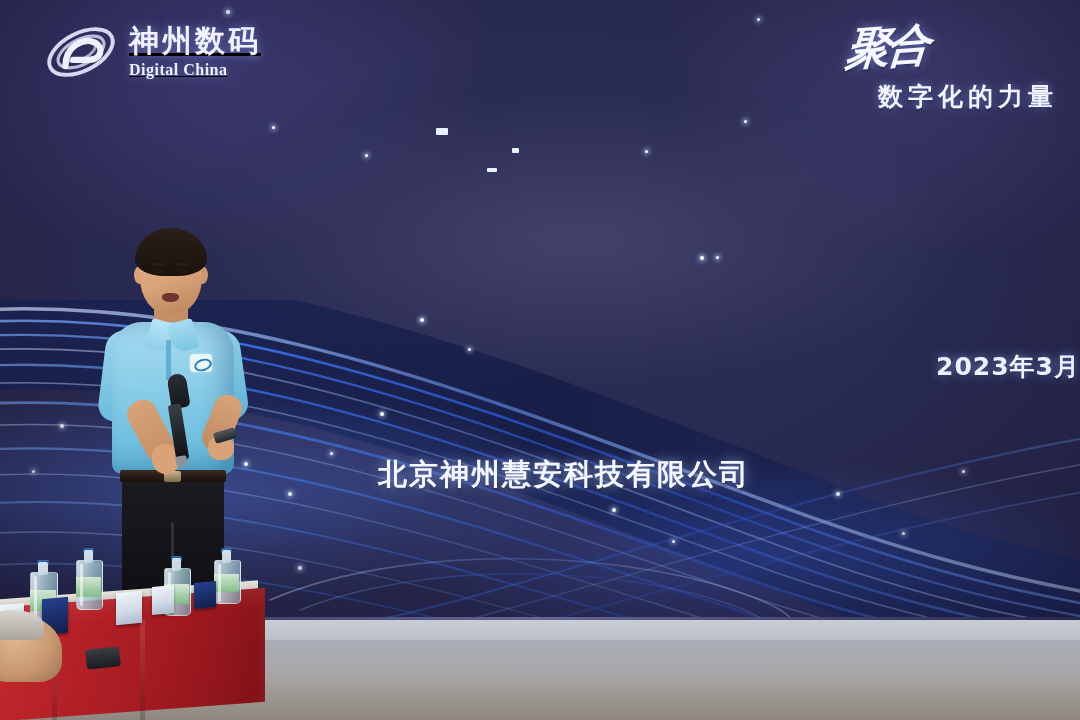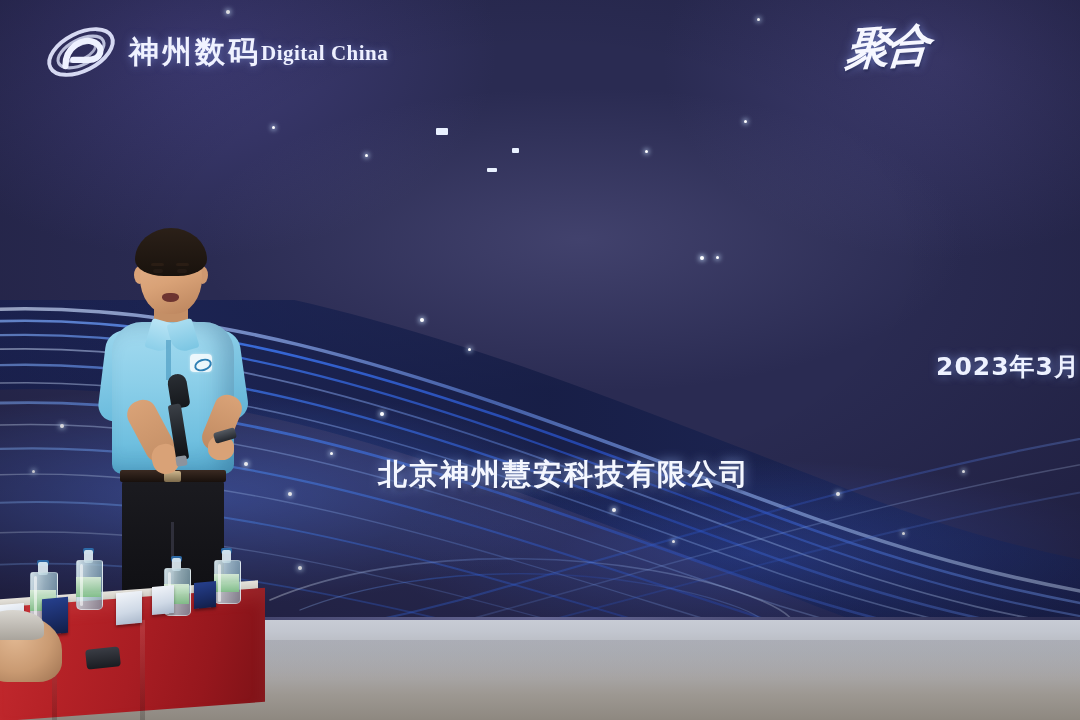--- a/index.html
+++ b/index.html
@@ -88,7 +88,7 @@
   
   .brand{position:absolute;left:42px;top:16px;display:flex;align-items:center;gap:9px;}
   .brand-mark{width:78px;height:72px;flex:0 0 auto;}
-  .brand-text{display:flex;flex-direction:row;line-height:1;}
+  .brand-text{display:flex;flex-direction:column;line-height:1;text-decoration:underline;}
   .brand-cn{
     font-size:30px;font-weight:bold;color:#f0f2ff;letter-spacing:3px;
     font-family:"DejaVu Sans","Liberation Sans",sans-serif;

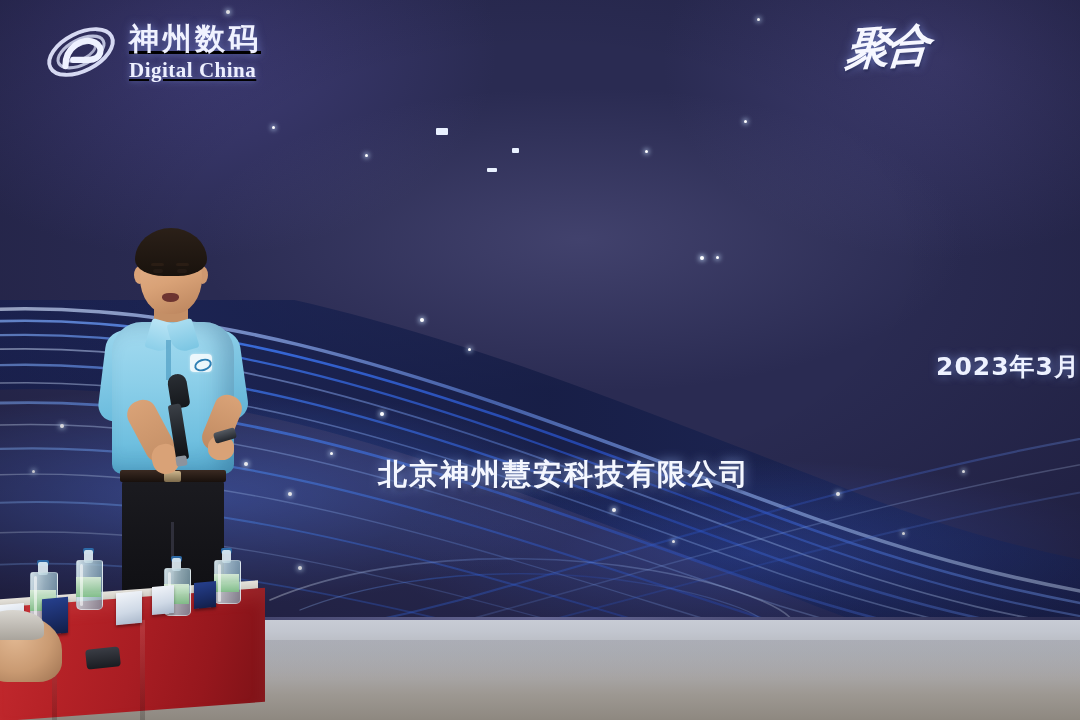--- a/index.html
+++ b/index.html
@@ -95,7 +95,7 @@
     text-shadow:0 0 8px rgba(140,160,240,.6);
   }
   .brand-en{
-    margin-top:6px;font-size:21px;font-weight:bold;color:#eef0ff;letter-spacing:.5px;
+    margin-top:6px;font-size:16px;font-weight:bold;color:#eef0ff;letter-spacing:.5px;
     font-family:"Liberation Serif","DejaVu Serif",serif;
     text-shadow:0 0 7px rgba(140,160,240,.55);
   }

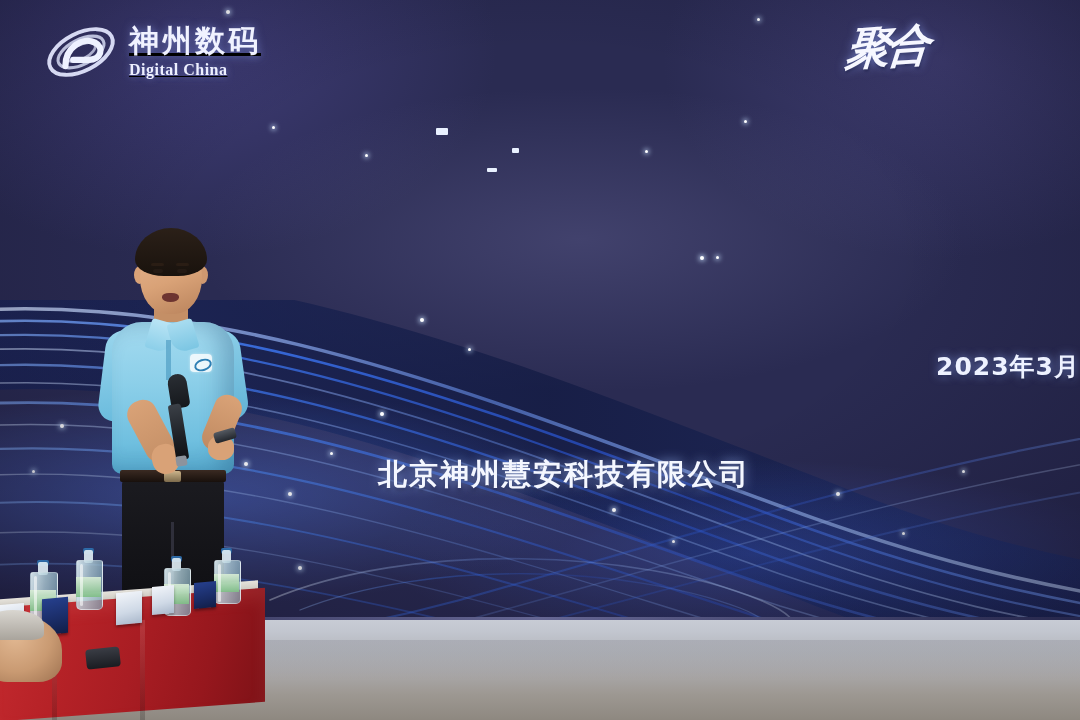--- a/index.html
+++ b/index.html
@@ -359,6 +359,7 @@
 
   <div class="event-logo">
     <div class="event-cal">聚合</div>
+    <div class="event-sub">数字化的力量</div>
   </div>
 
   <div class="slide-date">2023年3月</div>

